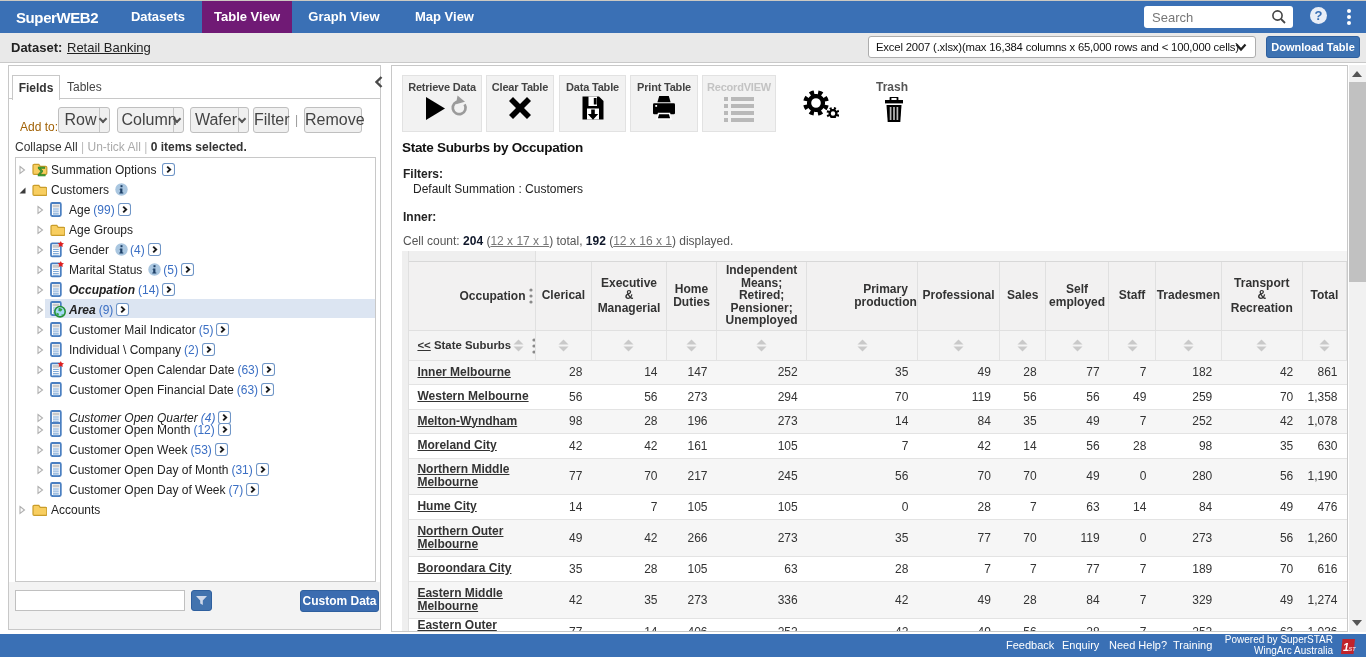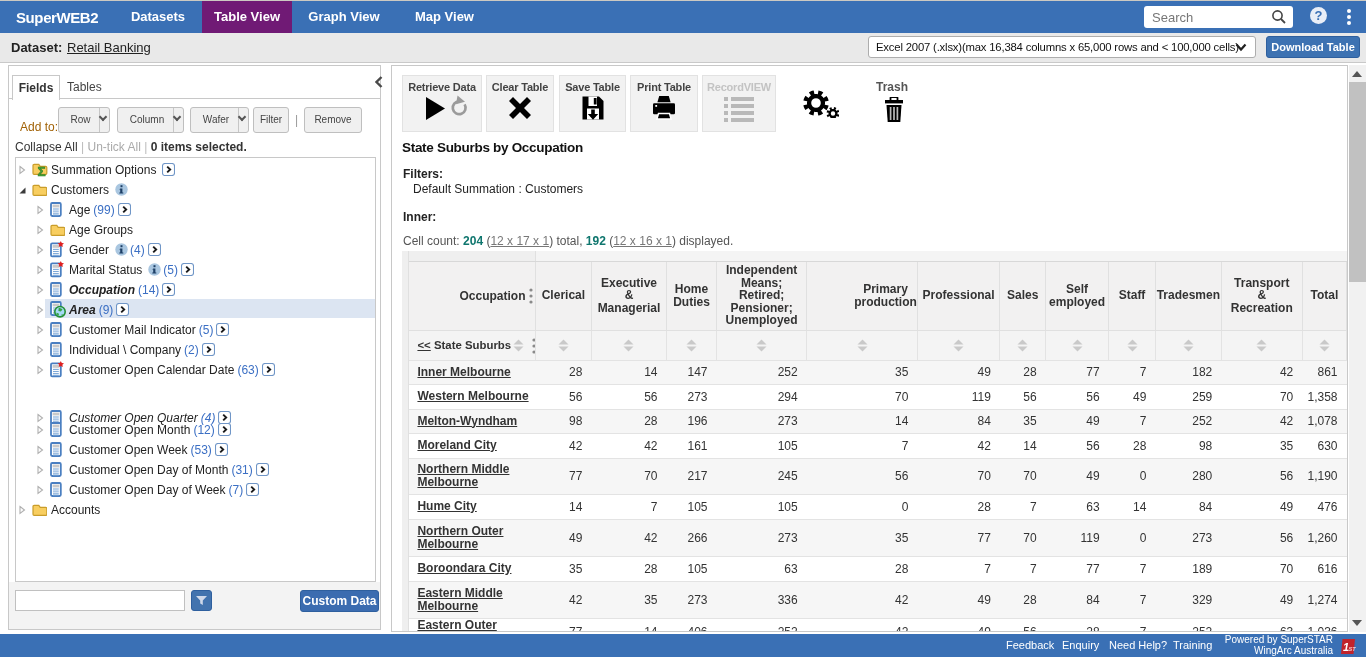--- a/index.html
+++ b/index.html
@@ -407,7 +407,7 @@
     </svg>
   </div>
   <div class="tbtn" style="left:167px; width:67px;">
-    <div class="tl">Save Table</div>
+    <div class="tl">Data Table</div>
     <svg width="30" height="30" viewBox="0 0 30 30">
       <path d="M4.5 3.5 h16.5 l4.5 4.5 v18.5 h-21 z" fill="#000"></path>
       <rect x="10.5" y="3.5" width="8.5" height="9.5" fill="#fff"></rect>

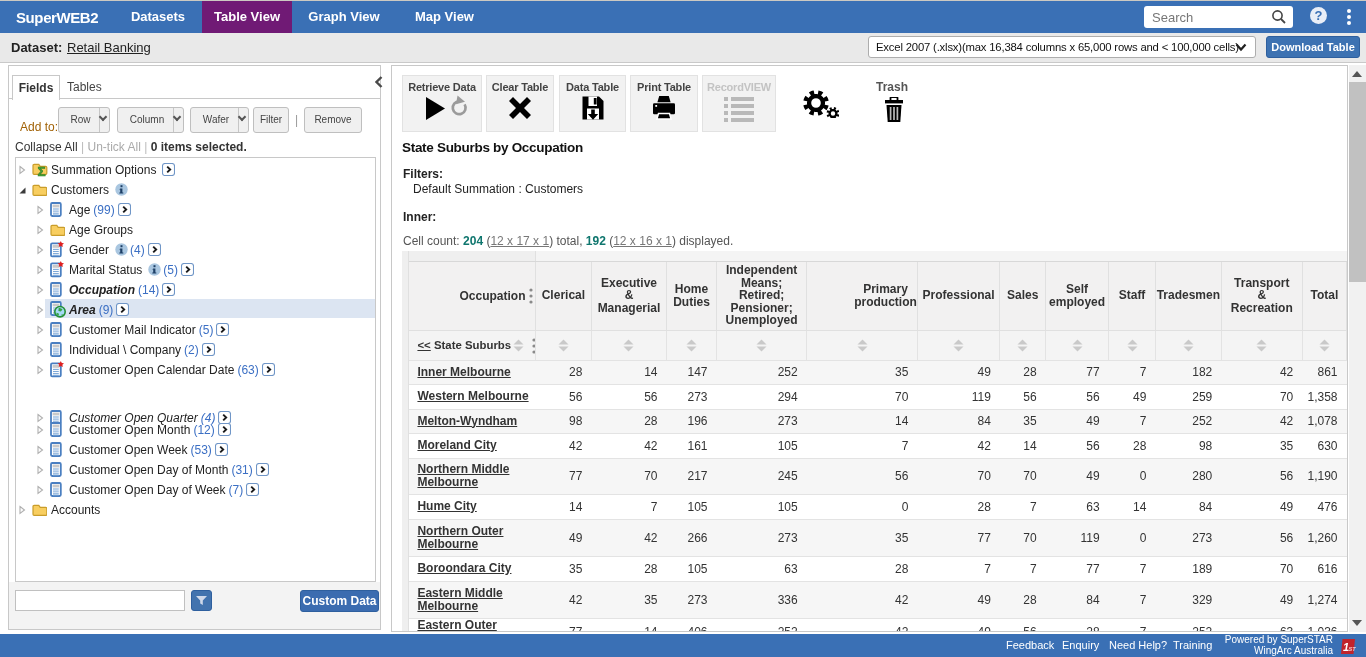--- a/index.html
+++ b/index.html
@@ -32,7 +32,7 @@
 #tab-tables { position:absolute; left:58px; top:9px; font-size:12px; color:#444; line-height:24px; }
 #collapser { position:absolute; left:366px; top:8px; }
 #addto { position:absolute; left:11px; top:54px; font-size:12px; color:#a16207; }
-.btn { position:absolute; top:41px; height:26px; background:#f0f0f0; border:1px solid #bfbfbf; border-radius:3px; font-size:10px; color:#444; text-align:center; line-height:24px; }
+.btn { position:absolute; top:41px; height:26px; background:#f0f0f0; border:1px solid #bfbfbf; border-radius:3px; font-size:16px; color:#444; text-align:center; line-height:24px; }
 .caret { display:inline-block; width:6px; height:6px; border-right:2px solid #555; border-bottom:2px solid #555; transform:rotate(45deg); margin-bottom:3px; }
 .bmain { display:inline-block; height:24px; border-right:1px solid #c6c6c6; }
 .bcar { display:inline-block; vertical-align:top; }

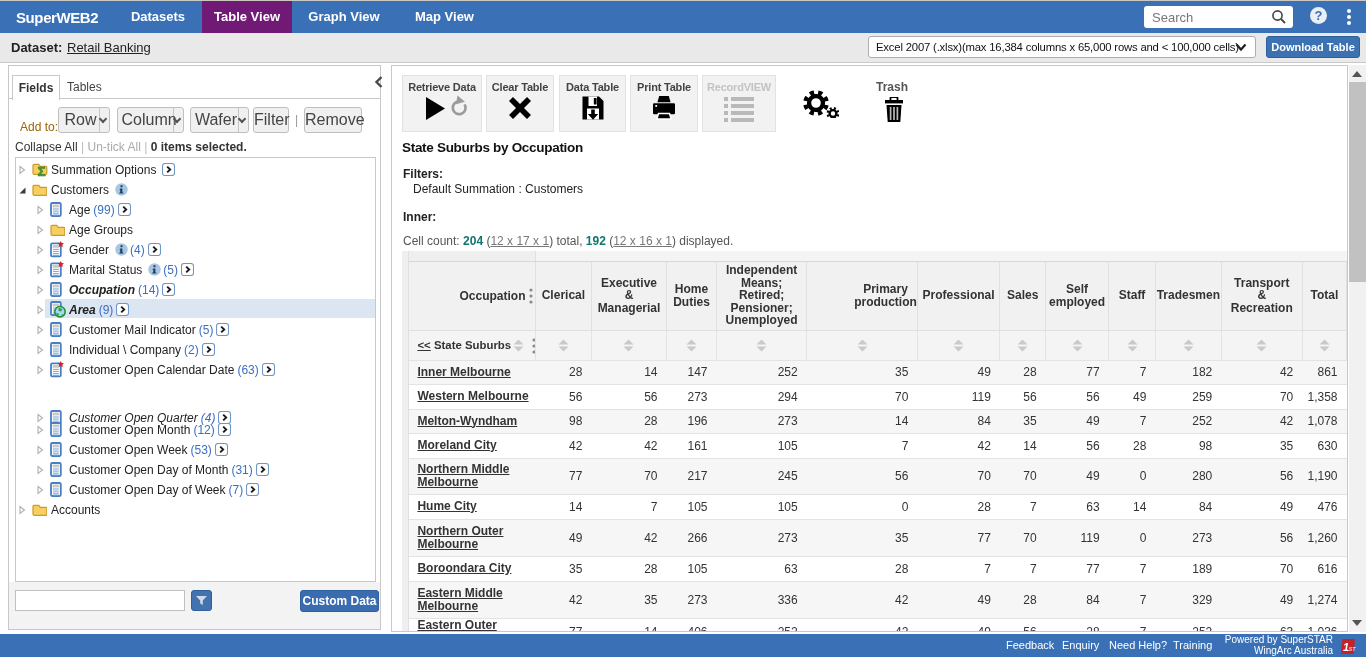--- a/index.html
+++ b/index.html
@@ -60,7 +60,7 @@
 .metab { position:absolute; left:11px; font-size:12px; font-weight:bold; color:#222; }
 .metat { position:absolute; font-size:12px; color:#222; }
 #cellcount { position:absolute; left:11px; top:168px; font-size:12px; color:#555; }
-#cellcount b { color:#0f766e; }
+#cellcount b { color:#0f172a; }
 #cellcount a { color:#777; text-decoration:underline; }
 
 #ttable { position:absolute; left:10px; top:185px; border-collapse:collapse; table-layout:fixed; }

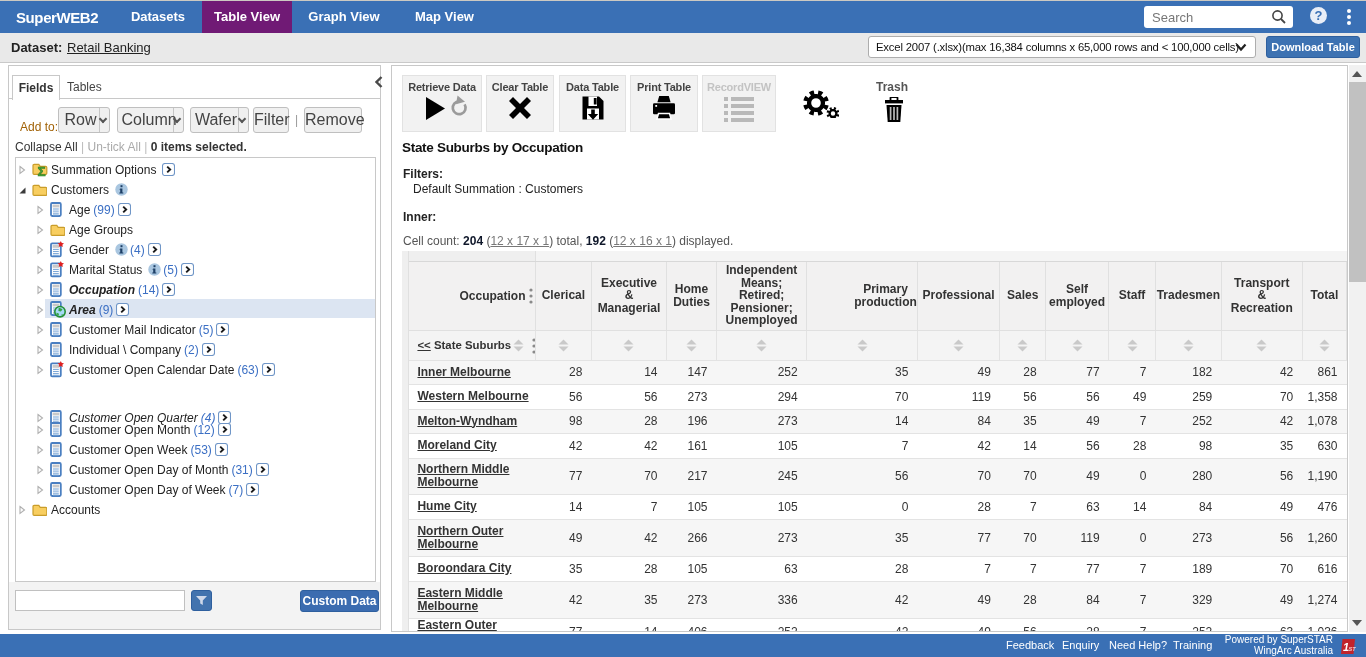--- a/index.html
+++ b/index.html
@@ -295,6 +295,21 @@
           </g>
           <path d="M10.8 0 l1 2 2.2 0.3 -1.6 1.5 0.4 2.2 -2 -1.1 -2 1.1 0.4 -2.2 -1.6 -1.5 2.2 -0.3 z" fill="#dd1f1f"></path>
         </svg><span class="tname">Customer Open Calendar Date</span><span class="cnt">(63)</span><svg class="tie" width="13" height="13" viewBox="0 0 13 13">
+          <rect x="0.5" y="0.5" width="12" height="12" rx="2.5" fill="#fff" stroke="#7096c7" stroke-width="1.1"></rect>
+          <path d="M5.2 3.6 L8.2 6.5 L5.2 9.4" fill="none" stroke="#1a1a1a" stroke-width="1.9"></path>
+        </svg></div>
+    <div class="trow" style="top:222px; left:19px;"><svg class="tar" width="10" height="10" viewBox="0 0 10 10">
+          <path d="M3 1.5 L7.5 5 L3 8.5 Z" fill="#fdfdfd" stroke="#b0b0b0" stroke-width="1.1"></path>
+        </svg><svg class="tic" width="15" height="15" viewBox="0 0 15 15">
+          <rect x="1" y="1" width="9.8" height="13" rx="1.2" fill="#fff" stroke="#4a7fc1" stroke-width="1.8"></rect>
+          <rect x="2.6" y="2.6" width="6.6" height="2.8" fill="#c9c9c9"></rect>
+          <g stroke="#7ea9d8" stroke-width="1.1">
+            <line x1="3" y1="7" x2="8.8" y2="7"></line>
+            <line x1="3" y1="9.1" x2="8.8" y2="9.1"></line>
+            <line x1="3" y1="11.2" x2="8.8" y2="11.2"></line>
+            <line x1="3" y1="13" x2="8.8" y2="13"></line>
+          </g>
+        </svg><span class="tname">Customer Open Financial Date</span><span class="cnt">(63)</span><svg class="tie" width="13" height="13" viewBox="0 0 13 13">
           <rect x="0.5" y="0.5" width="12" height="12" rx="2.5" fill="#fff" stroke="#7096c7" stroke-width="1.1"></rect>
           <path d="M5.2 3.6 L8.2 6.5 L5.2 9.4" fill="none" stroke="#1a1a1a" stroke-width="1.9"></path>
         </svg></div>

